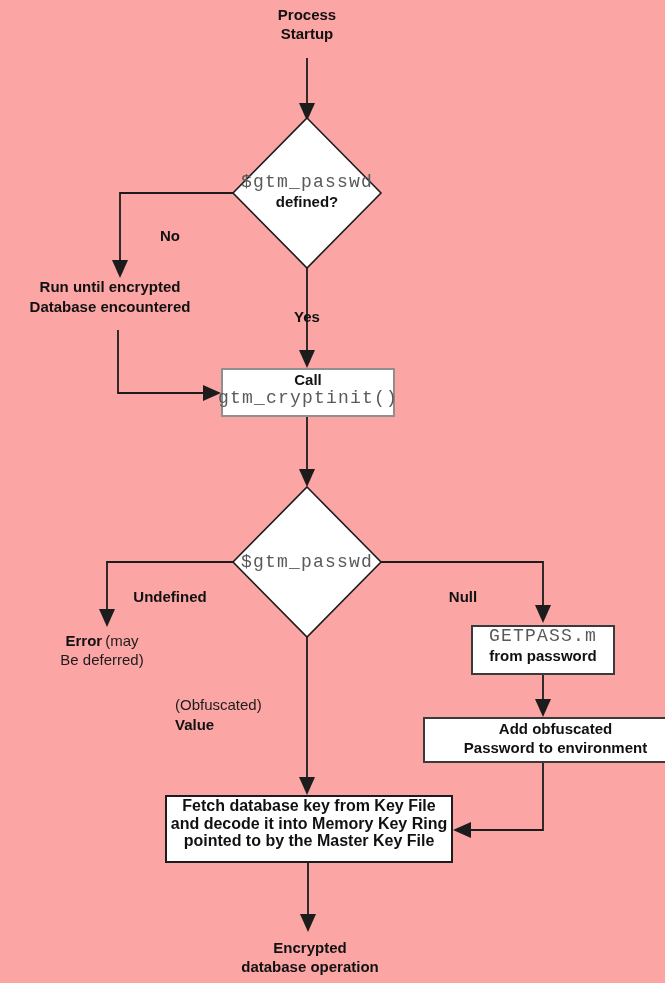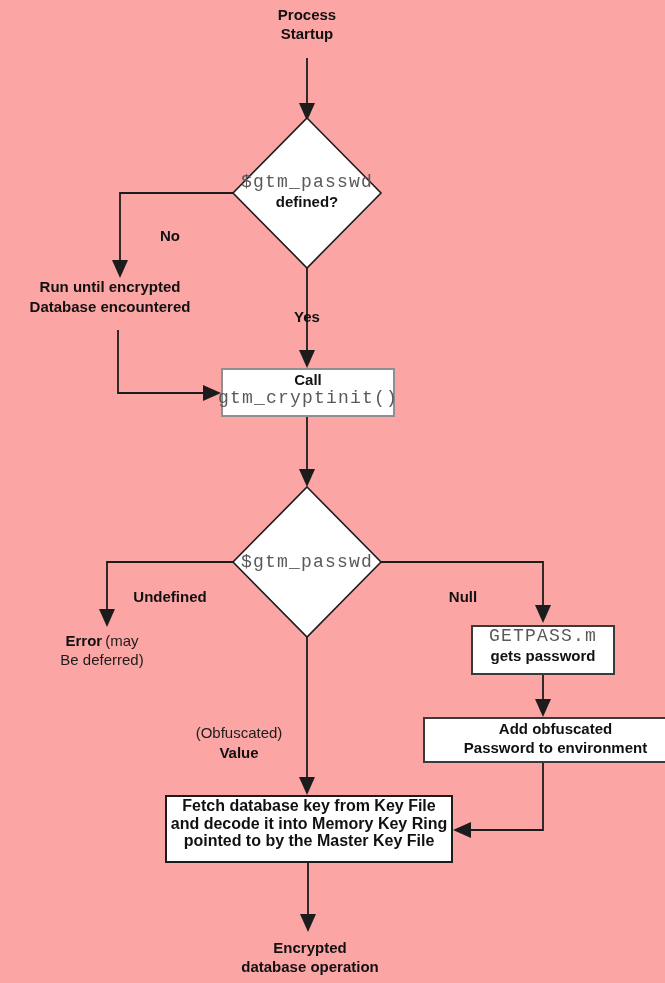--- a/index.html
+++ b/index.html
@@ -129,7 +129,7 @@
 
   <div class="box box-thin" style="left:471px; top:625px; width:144px; height:50px;">
     <div class="mono">GETPASS.m</div>
-    <div>gets password</div>
+    <div>from password</div>
   </div>
 
   <div class="box box-thin" style="left:423px; top:717px; width:265px; height:46px;">

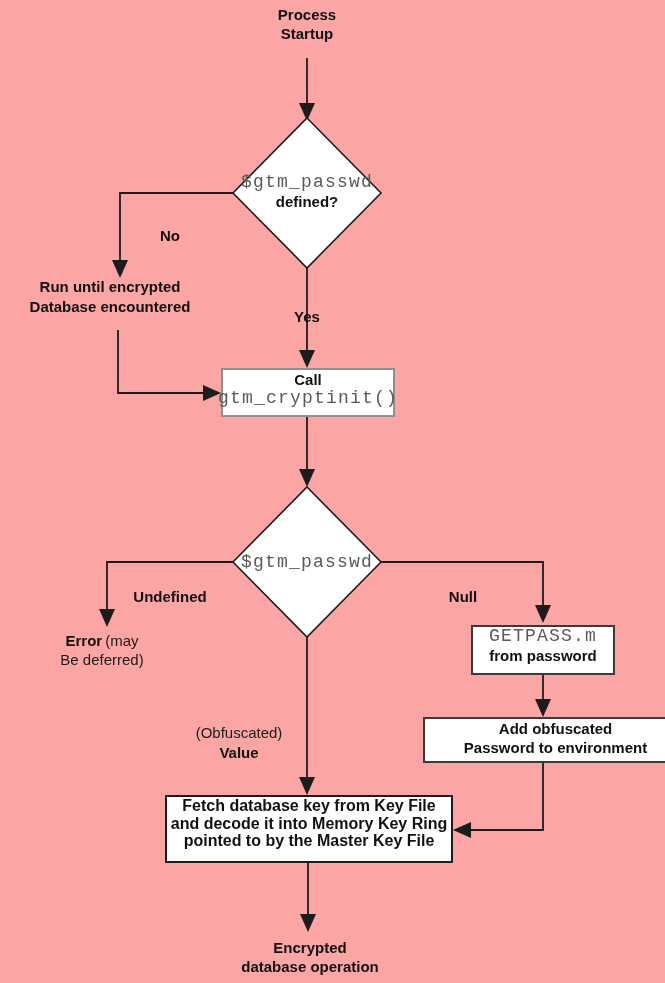--- a/index.html
+++ b/index.html
@@ -50,7 +50,7 @@
   .box-thin { border: 2px solid #3a3a3a; }
   .box-dark { border: 2px solid #1c1c1c; }
   .fetch-line { font-size: 16px; line-height: 17.5px; }
-  .right-align { text-align: center; margin-top: 28px; }
+  .right-align { text-align: left; }
 </style>
 </head>
 <body>

